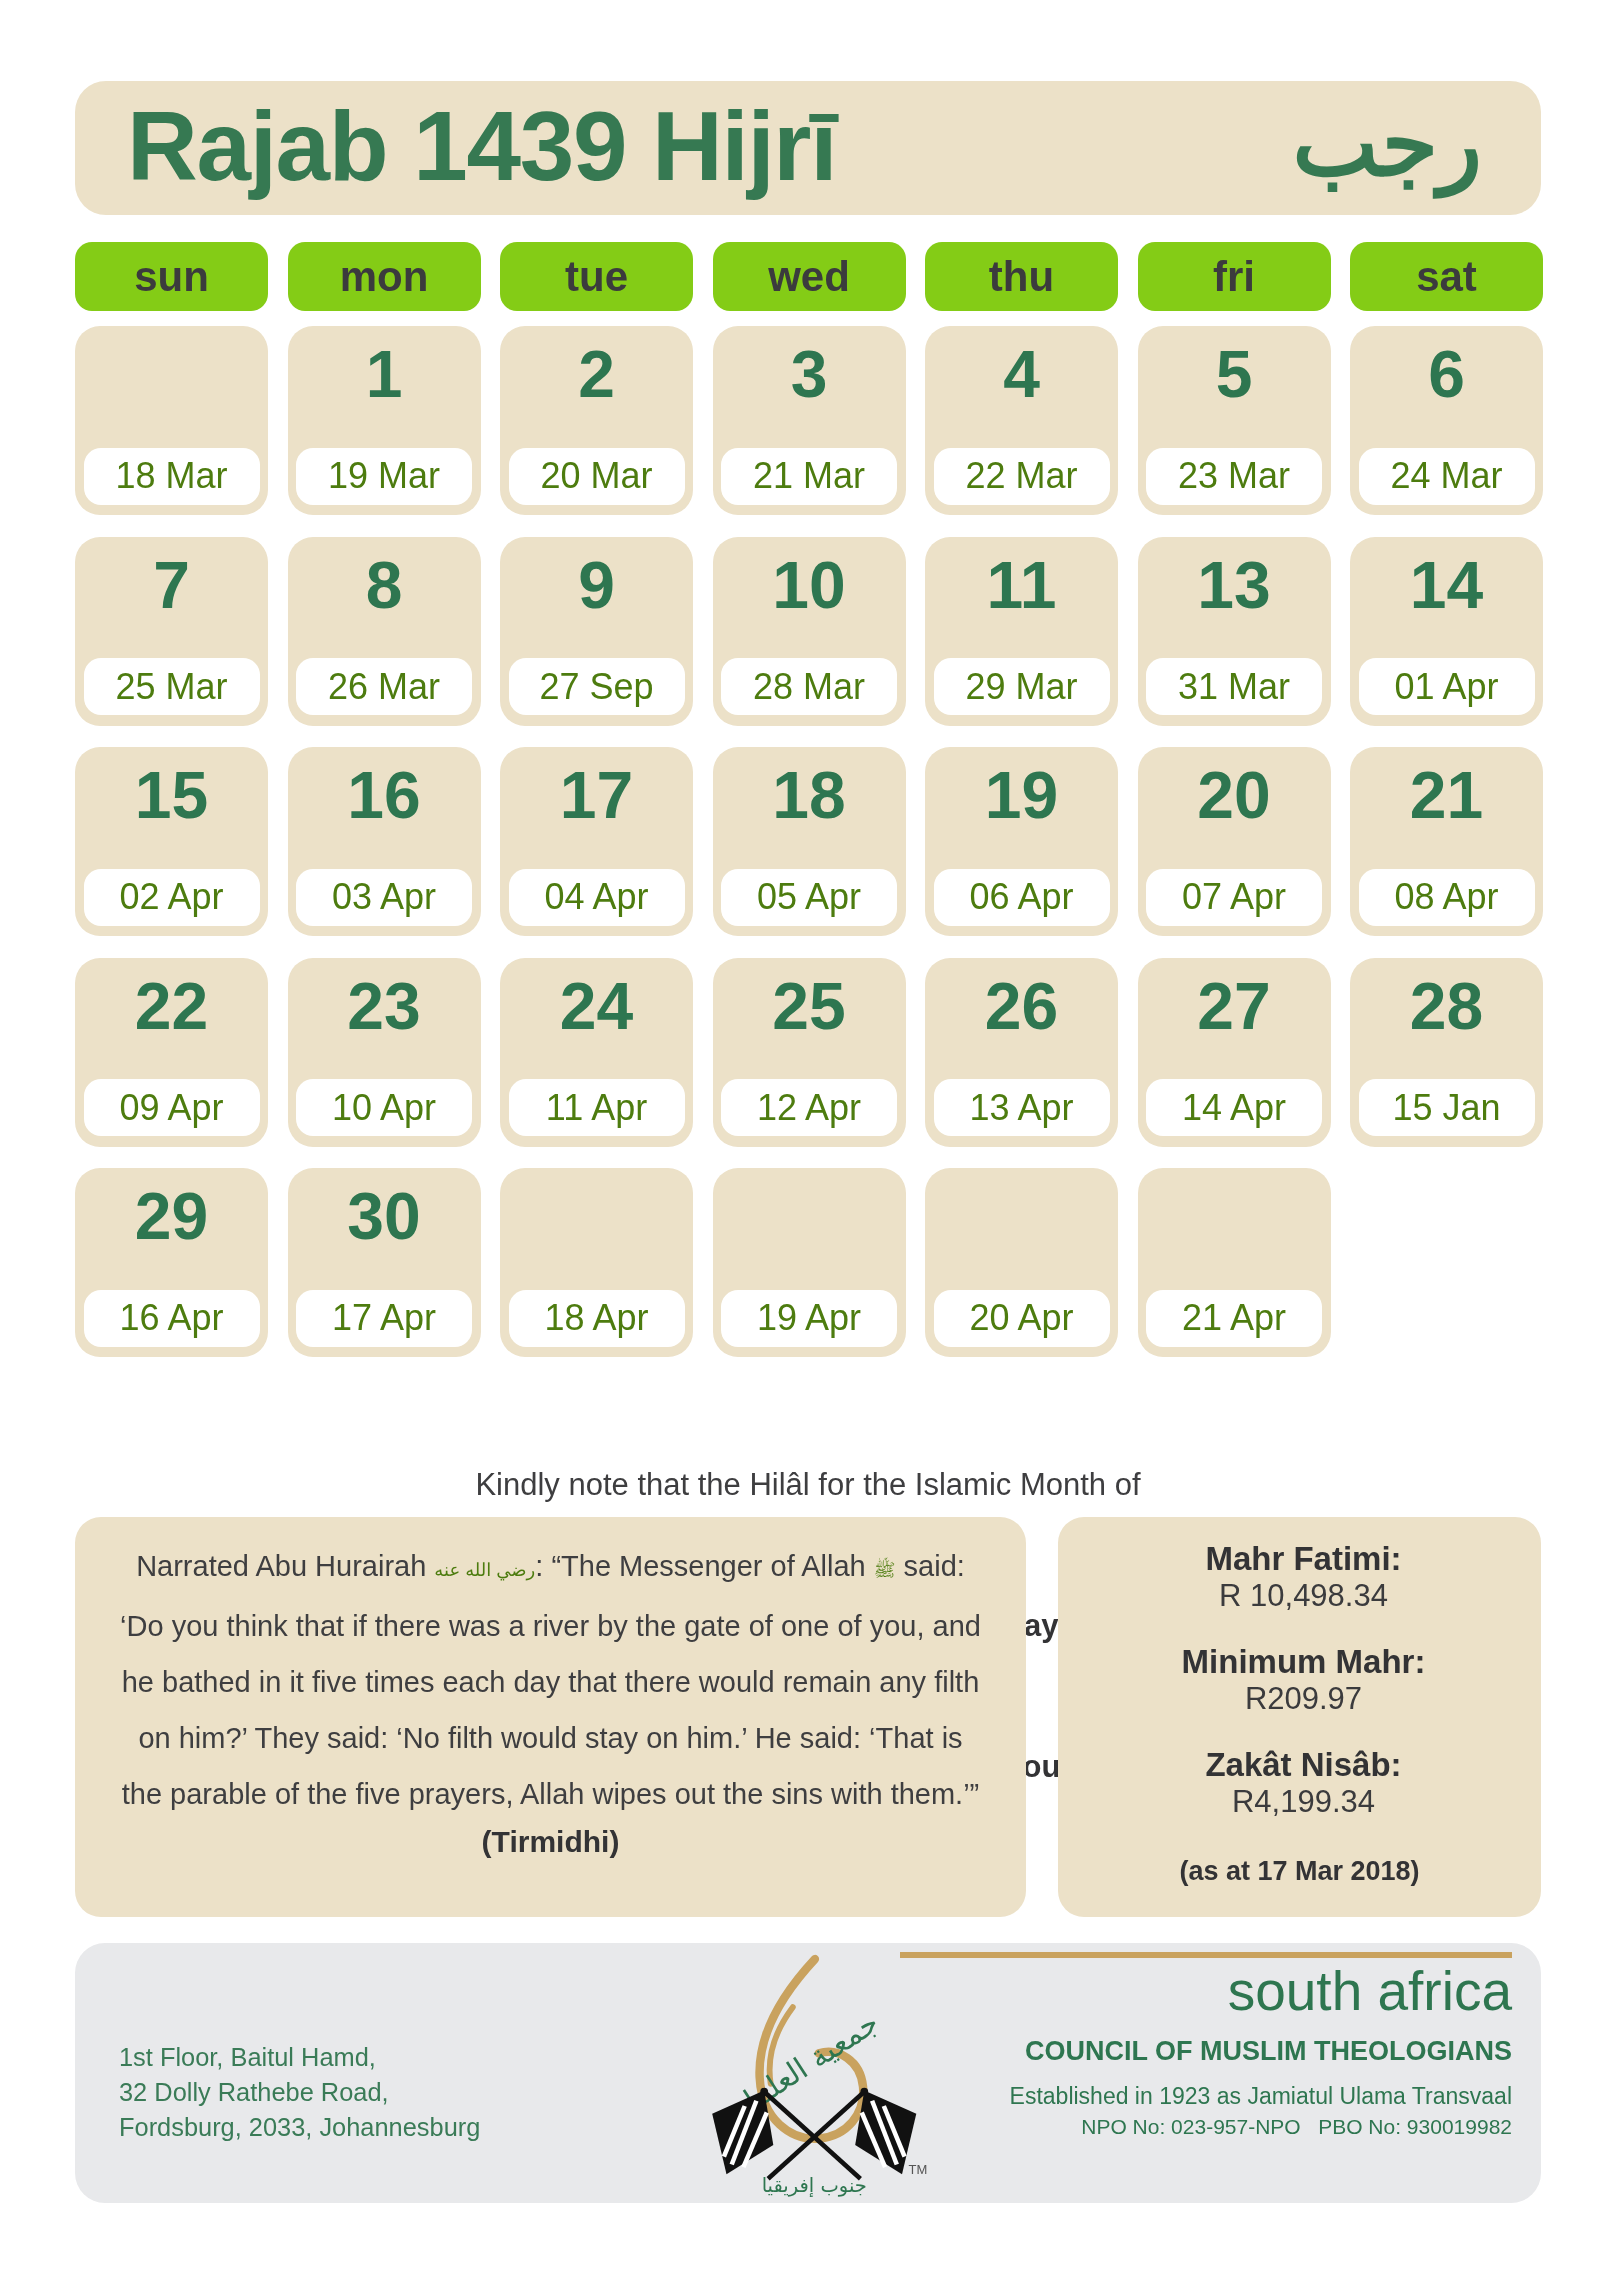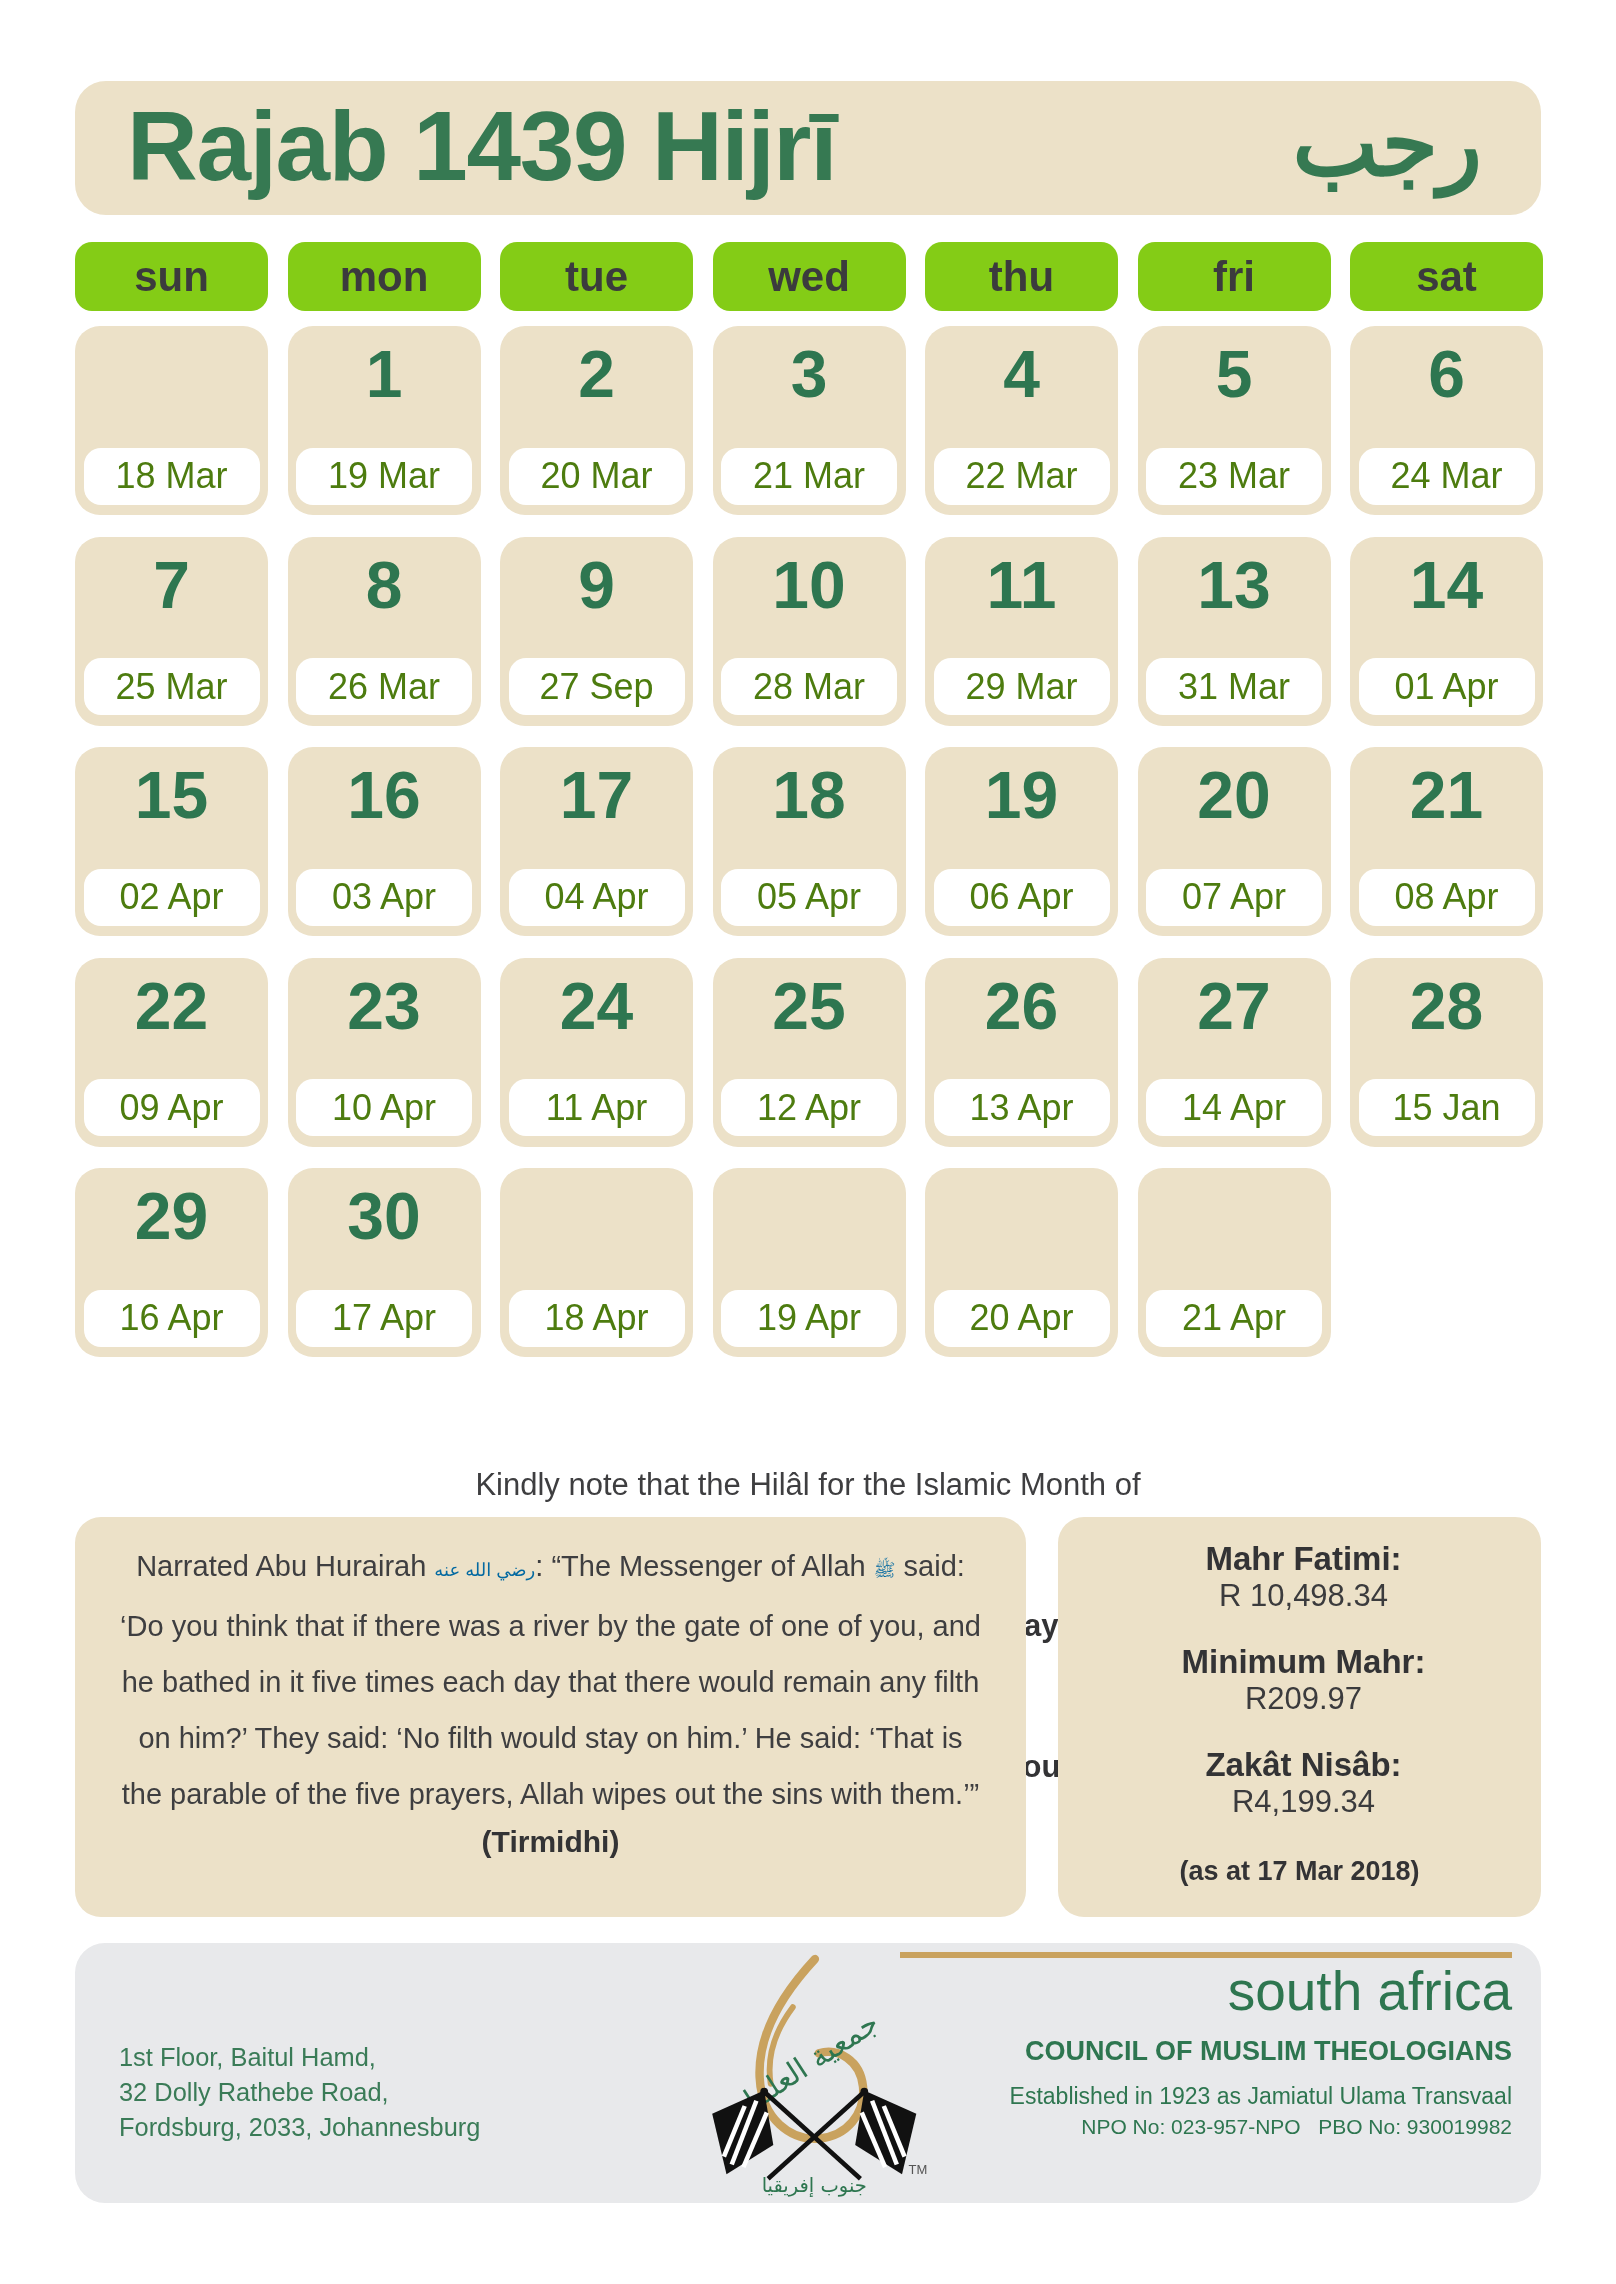--- a/index.html
+++ b/index.html
@@ -64,7 +64,7 @@
     margin:0;padding:21px 44px 0;text-align:center;
     font-size:29px;color:#3E3E40;line-height:56px;
   }
-  .ar-mark{font-size:18px;color:#0369a1;}
+  .ar-mark{font-size:18px;color:#4d7c0f;}
   .hadith-source{
     text-align:center;font-size:30px;font-weight:bold;color:#333335;margin-top:2.6px;
   }

